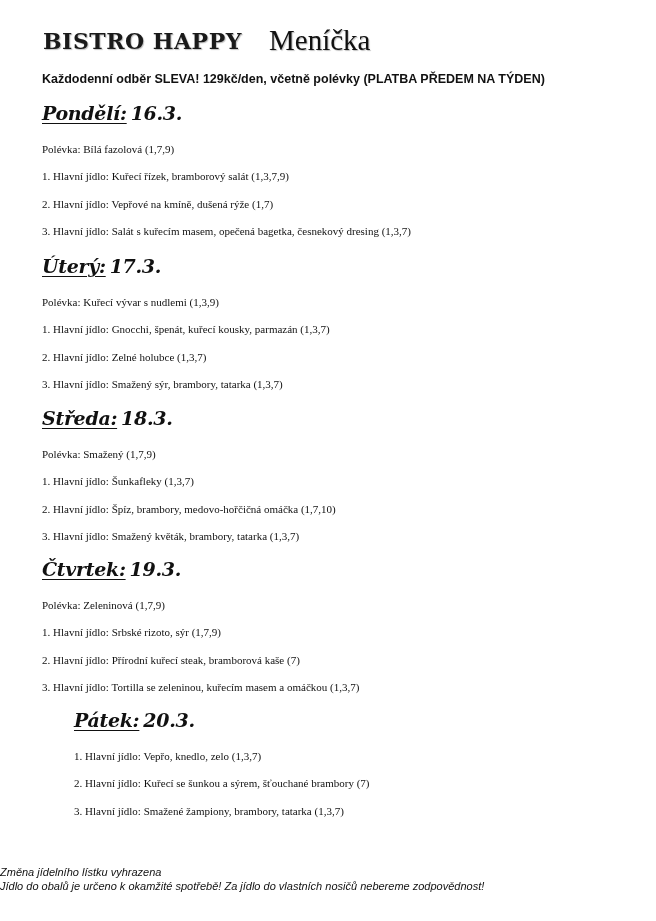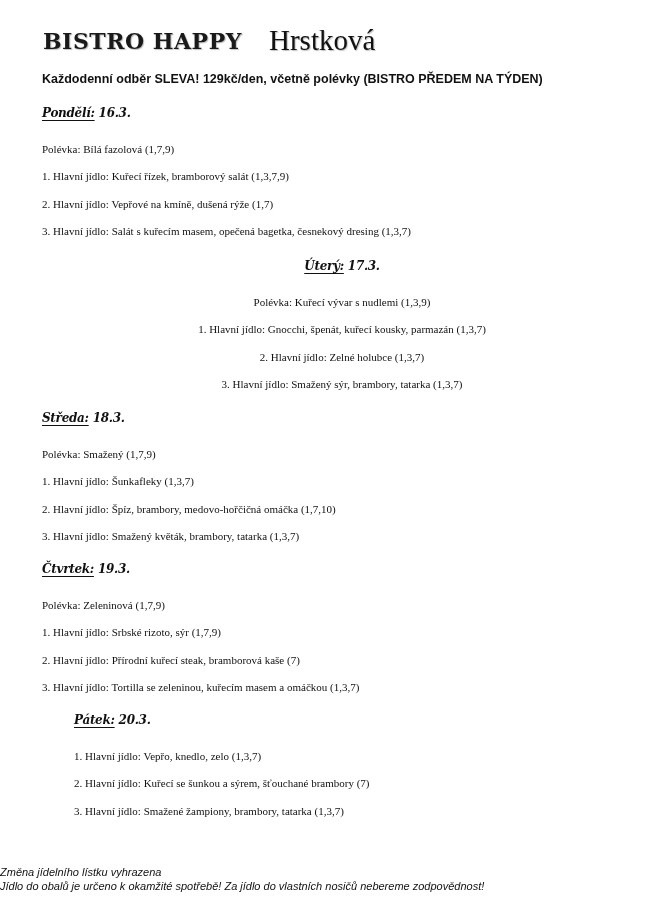--- a/index.html
+++ b/index.html
@@ -50,7 +50,7 @@
 
   <div class="header">
     <div class="brand">BISTRO HAPPY</div>
-    <div class="title">Hrstková</div>
+    <div class="title">Meníčka</div>
   </div>
 
   <div class="offer">Každodenní odběr SLEVA! 129kč/den, včetně polévky (BISTRO PŘEDEM NA TÝDEN)</div>

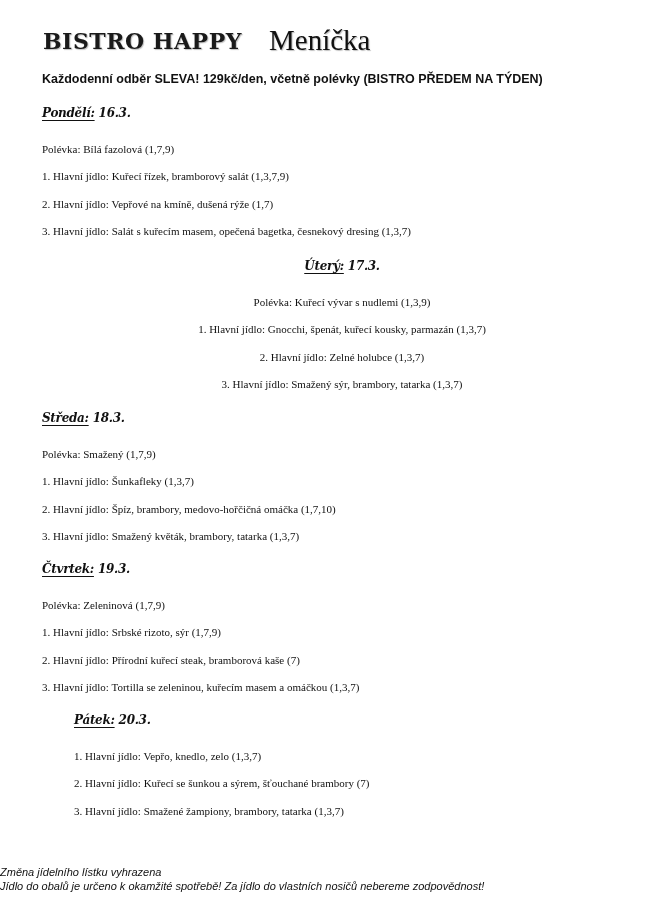--- a/index.html
+++ b/index.html
@@ -53,7 +53,7 @@
     <div class="title">Meníčka</div>
   </div>
 
-  <div class="offer">Každodenní odběr SLEVA! 129kč/den, včetně polévky (BISTRO PŘEDEM NA TÝDEN)</div>
+  <div class="offer">Každodenní odběr SLEVA! 129kč/den, včetně polévky (PLATBA PŘEDEM NA TÝDEN)</div>
 
   <div class="day" style="top:99px;">
     <div class="day-heading">

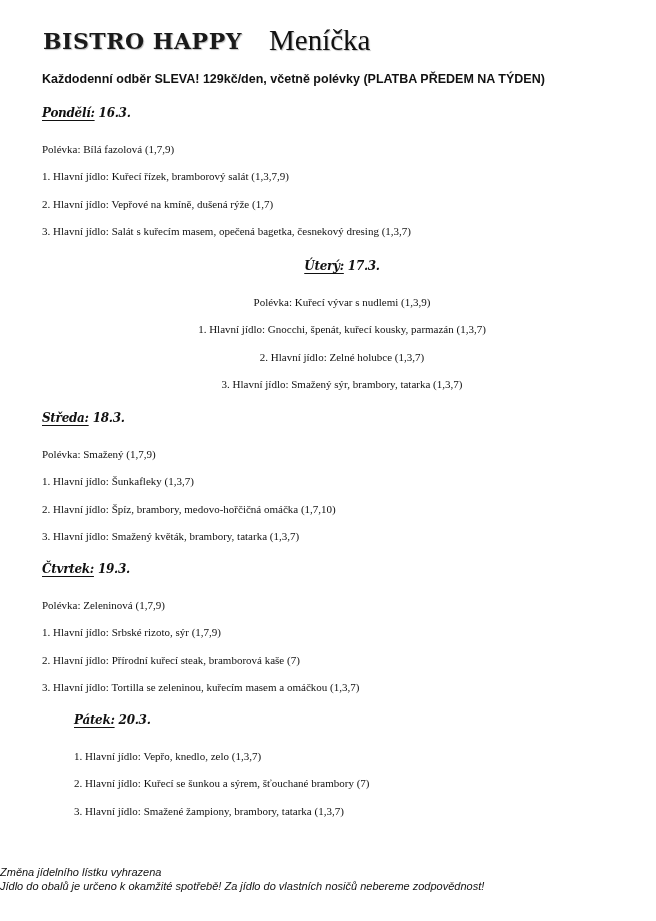--- a/index.html
+++ b/index.html
@@ -27,7 +27,7 @@
     .day { position: absolute; left: 42px; width: 600px; }
     .day-heading {
       font-family: "DejaVu Serif", serif; font-style: italic; font-weight: bold;
-      font-size: 12px; color: #111; height: 28px; line-height: 28px; white-space: nowrap;
+      font-size: 19px; color: #111; height: 28px; line-height: 28px; white-space: nowrap;
       letter-spacing: -0.3px;
     }
     .day-name { text-decoration: underline; text-decoration-thickness: 1px; text-underline-offset: 3px; }

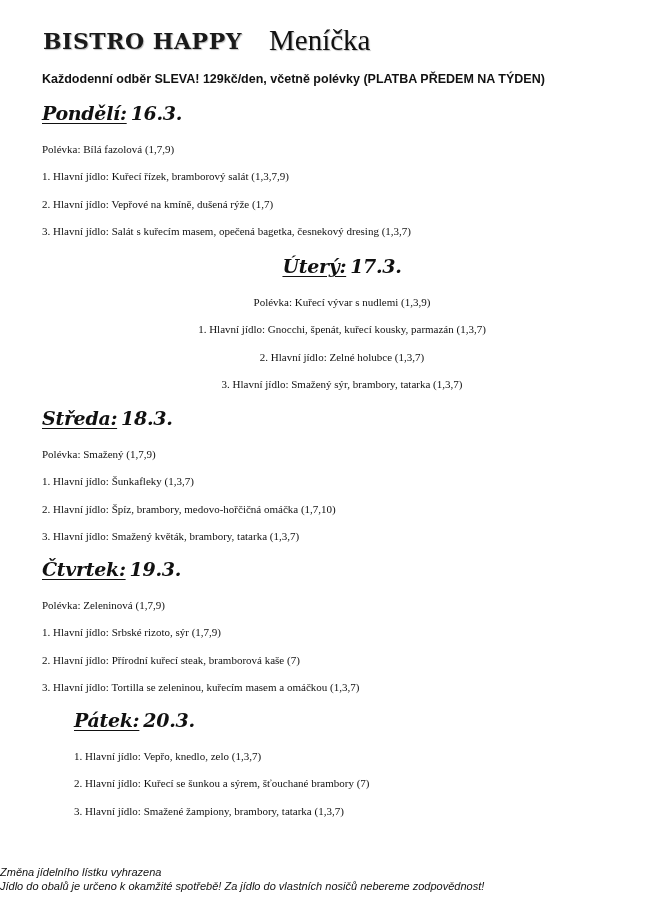--- a/index.html
+++ b/index.html
@@ -67,7 +67,7 @@
     </ul>
   </div>
 
-  <div class="day" style="top:252px;text-align:center;">
+  <div class="day" style="top:252px;">
     <div class="day-heading">
       <span class="day-name">Úterý:</span><span class="day-date">17.3.</span>
     </div>

